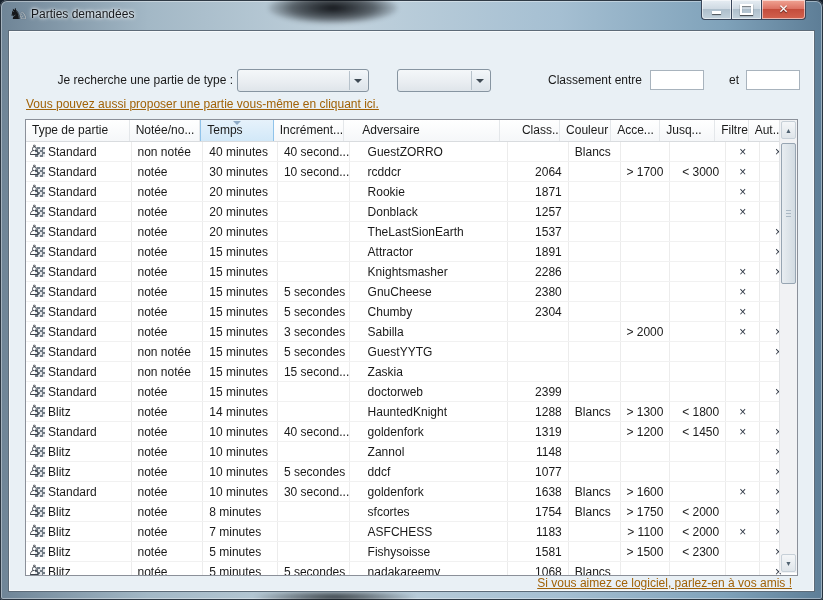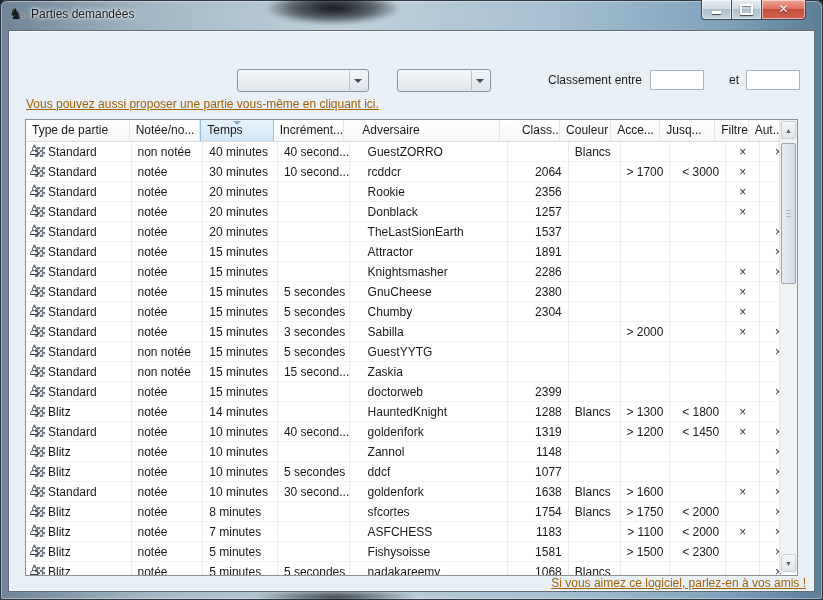--- a/index.html
+++ b/index.html
@@ -123,6 +123,7 @@
 
   <div class="client">
 
+    <div class="flabel lbl-type">Je recherche une partie de type :</div>
     <div class="combo combo-1">
       <span></span>
       <span class="dd"></span>

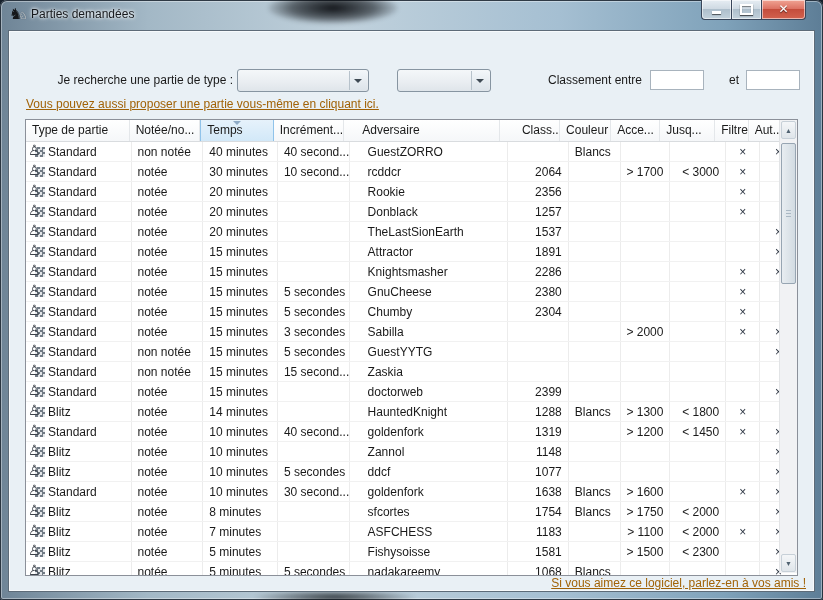--- a/index.html
+++ b/index.html
@@ -245,7 +245,7 @@
               <span>Rookie</span>
             </div>
             <div class="cell c5">
-              <span>2356</span>
+              <span>1871</span>
             </div>
             <div class="cell c6">
               <span></span>

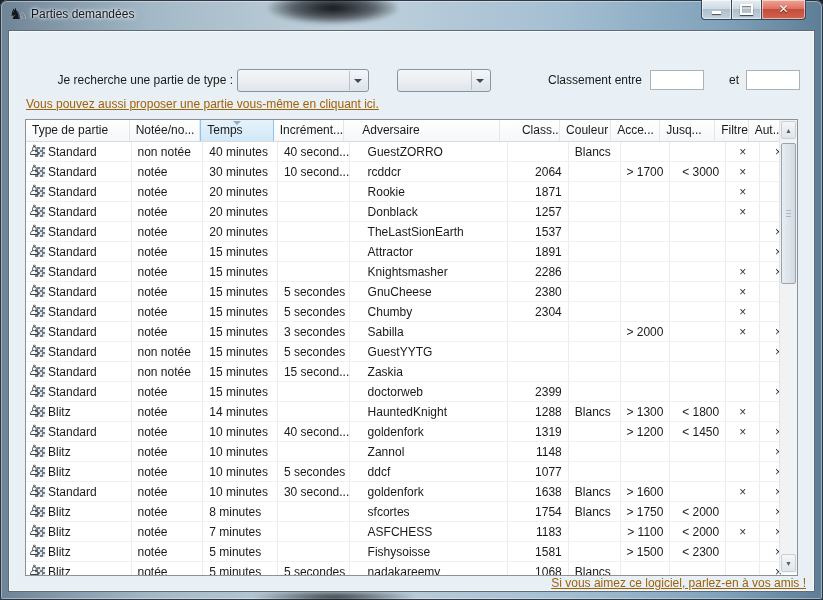--- a/index.html
+++ b/index.html
@@ -56,7 +56,7 @@
   .in-max{left:737px;}
   .link{color:#a16207;text-decoration:underline;cursor:pointer;}
   .propose{position:absolute;left:17px;top:66px;}
-  .footer-link{position:absolute;right:8px;bottom:1px;}
+  .footer-link{position:absolute;right:22px;bottom:1px;}
 
   
   .table{position:absolute;left:16px;top:88px;width:771px;height:455px;background:#fff;

